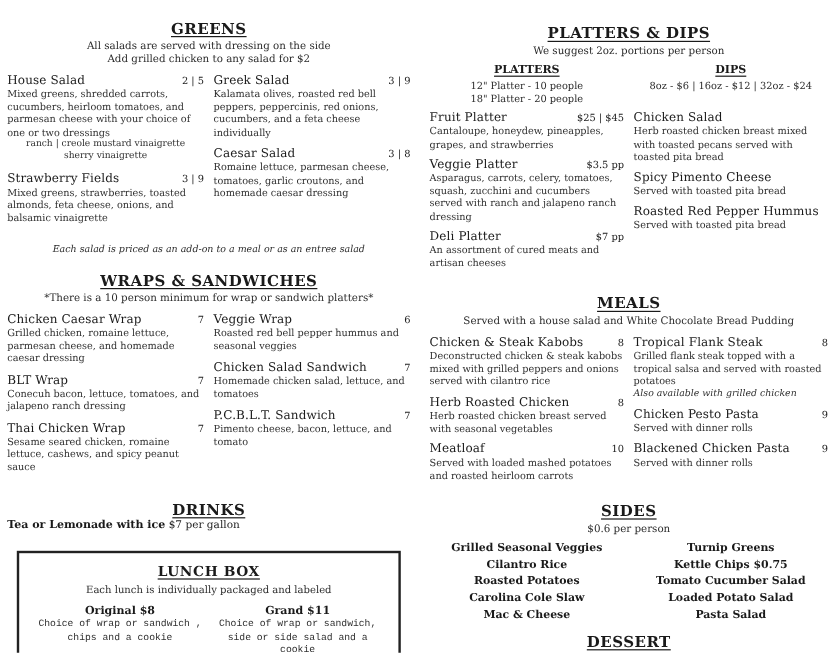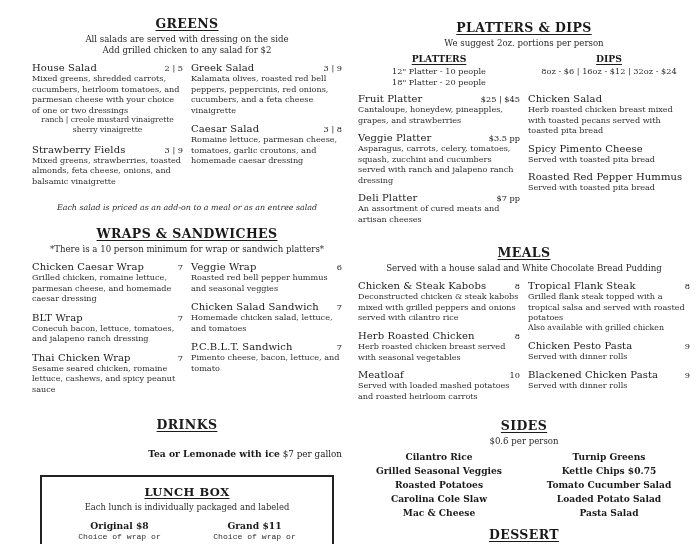--- a/index.html
+++ b/index.html
@@ -12,7 +12,7 @@
   }
   .page { position: relative; width: 700px; height: 544px; display: flex; }
   .col { width: 350px; padding: 0 10px; position: relative; }
-  .col-left { padding-left: 32px; padding-right: 8px; }
+  .col-left { padding-left: 6px; padding-right: 8px; }
   .col-right { padding-left: 8px; padding-right: 10px; }
 
   .section-title {

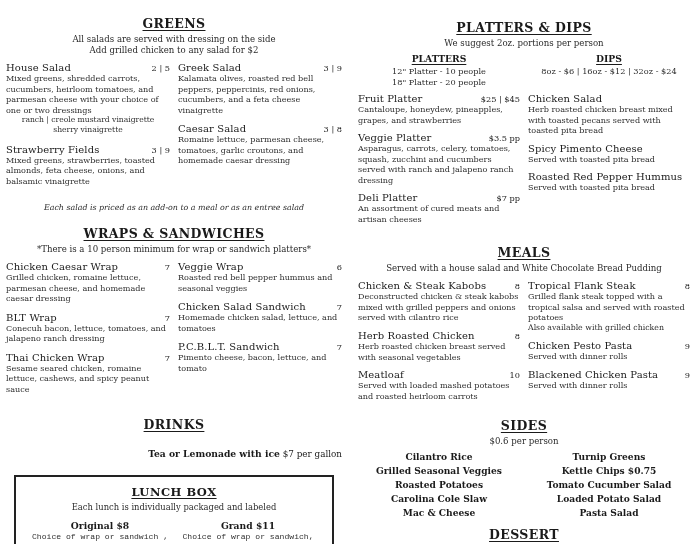--- a/index.html
+++ b/index.html
@@ -179,7 +179,7 @@
               <span class="item-name">Greek Salad</span>
               <span class="item-price">3 | 9</span>
             </div>
-            <div class="item-desc">Kalamata olives, roasted red bell peppers, peppercinis, red onions, cucumbers, and a feta cheese vinaigrette</div>
+            <div class="item-desc">Kalamata olives, roasted red bell peppers, peppercinis, red onions, cucumbers, and a feta cheese individually</div>
           </div>
           <div class="item mt8">
             <div class="item-head">

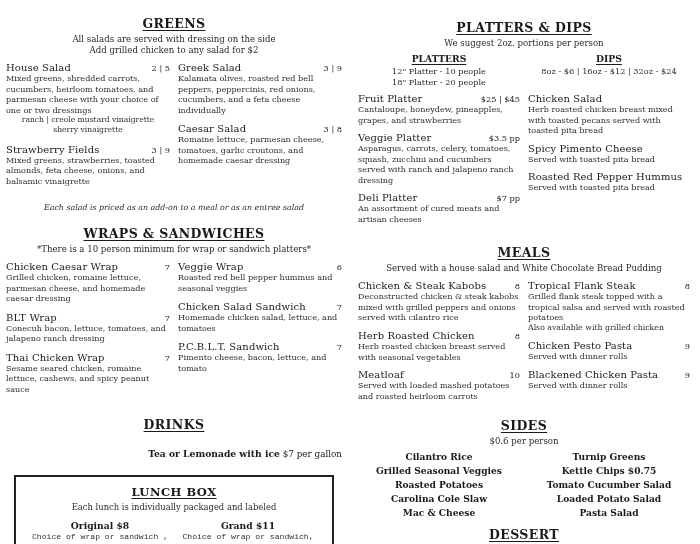--- a/index.html
+++ b/index.html
@@ -76,6 +76,7 @@
   }
   .item-note {
     font-size: 7.8px;
+    font-style: italic;
     line-height: 1.3;
     color: #2f2f2f;
   }

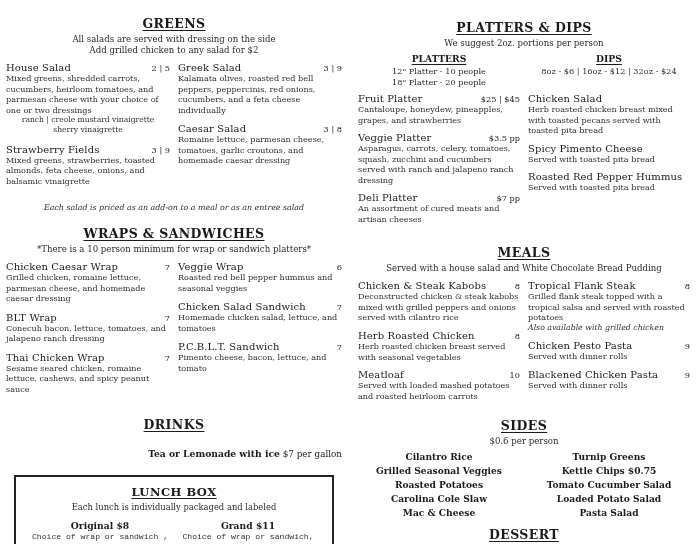--- a/index.html
+++ b/index.html
@@ -102,9 +102,9 @@
   }
 
   .drinks-line {
-    text-align: right;
+    text-align: left;
     font-size: 9px;
-    margin-top: 16px;
+    margin-top: 0;
   }
   .drinks-line b { font-size: 9.2px; }
   .drinks-line span.p { font-weight: normal; font-size: 8.8px; }

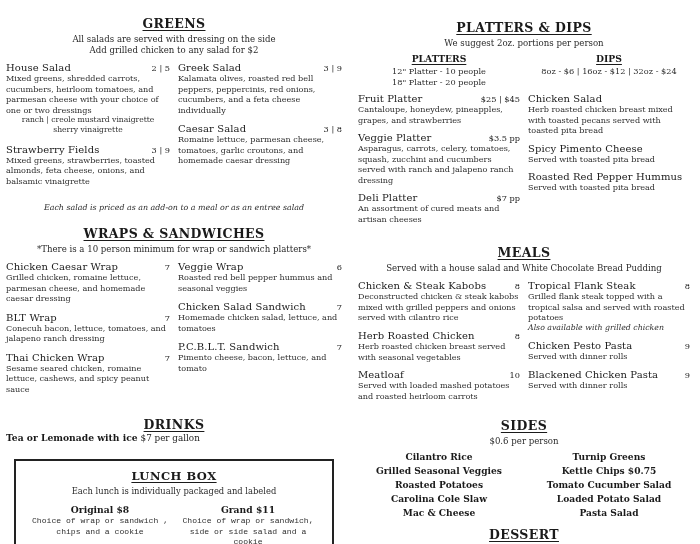--- a/index.html
+++ b/index.html
@@ -399,8 +399,8 @@
       <div class="section-sub">$0.6 per person</div>
       <div class="two mt3">
         <div class="list-center">
+          <div>Grilled Seasonal Veggies</div>
           <div>Cilantro Rice</div>
-          <div>Grilled Seasonal Veggies</div>
           <div>Roasted Potatoes</div>
           <div>Carolina Cole Slaw</div>
           <div>Mac &amp; Cheese</div>

